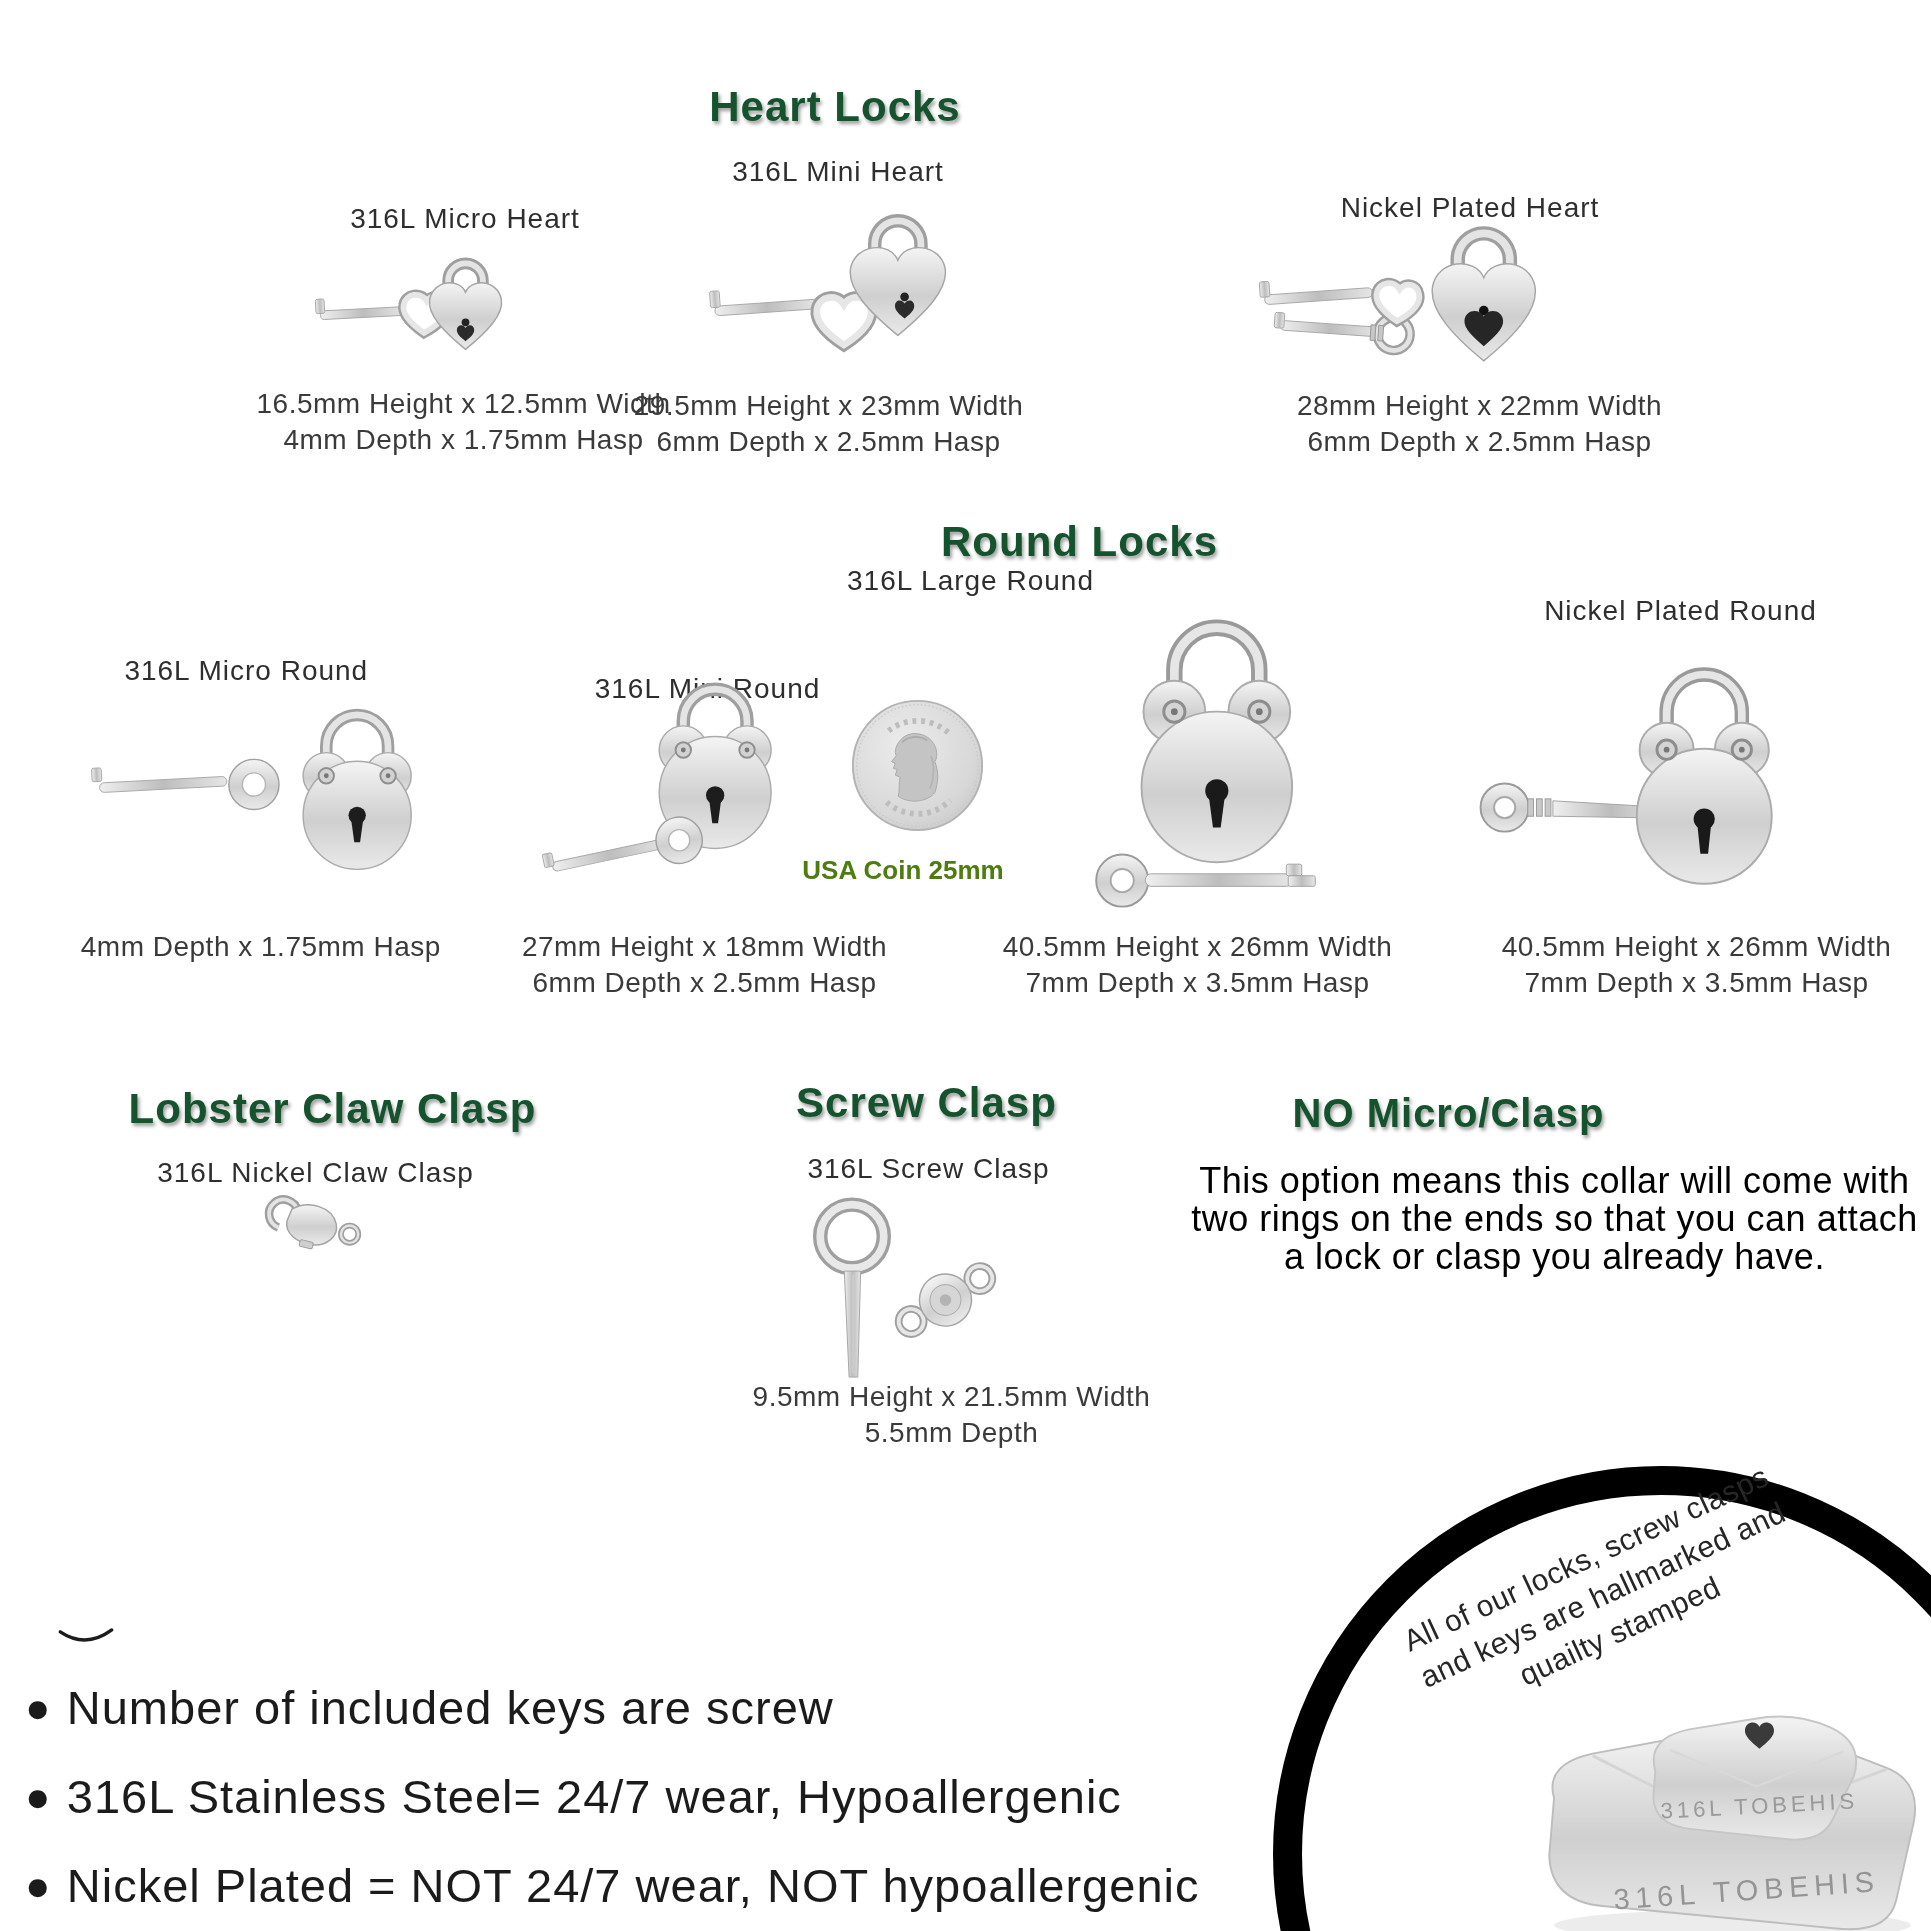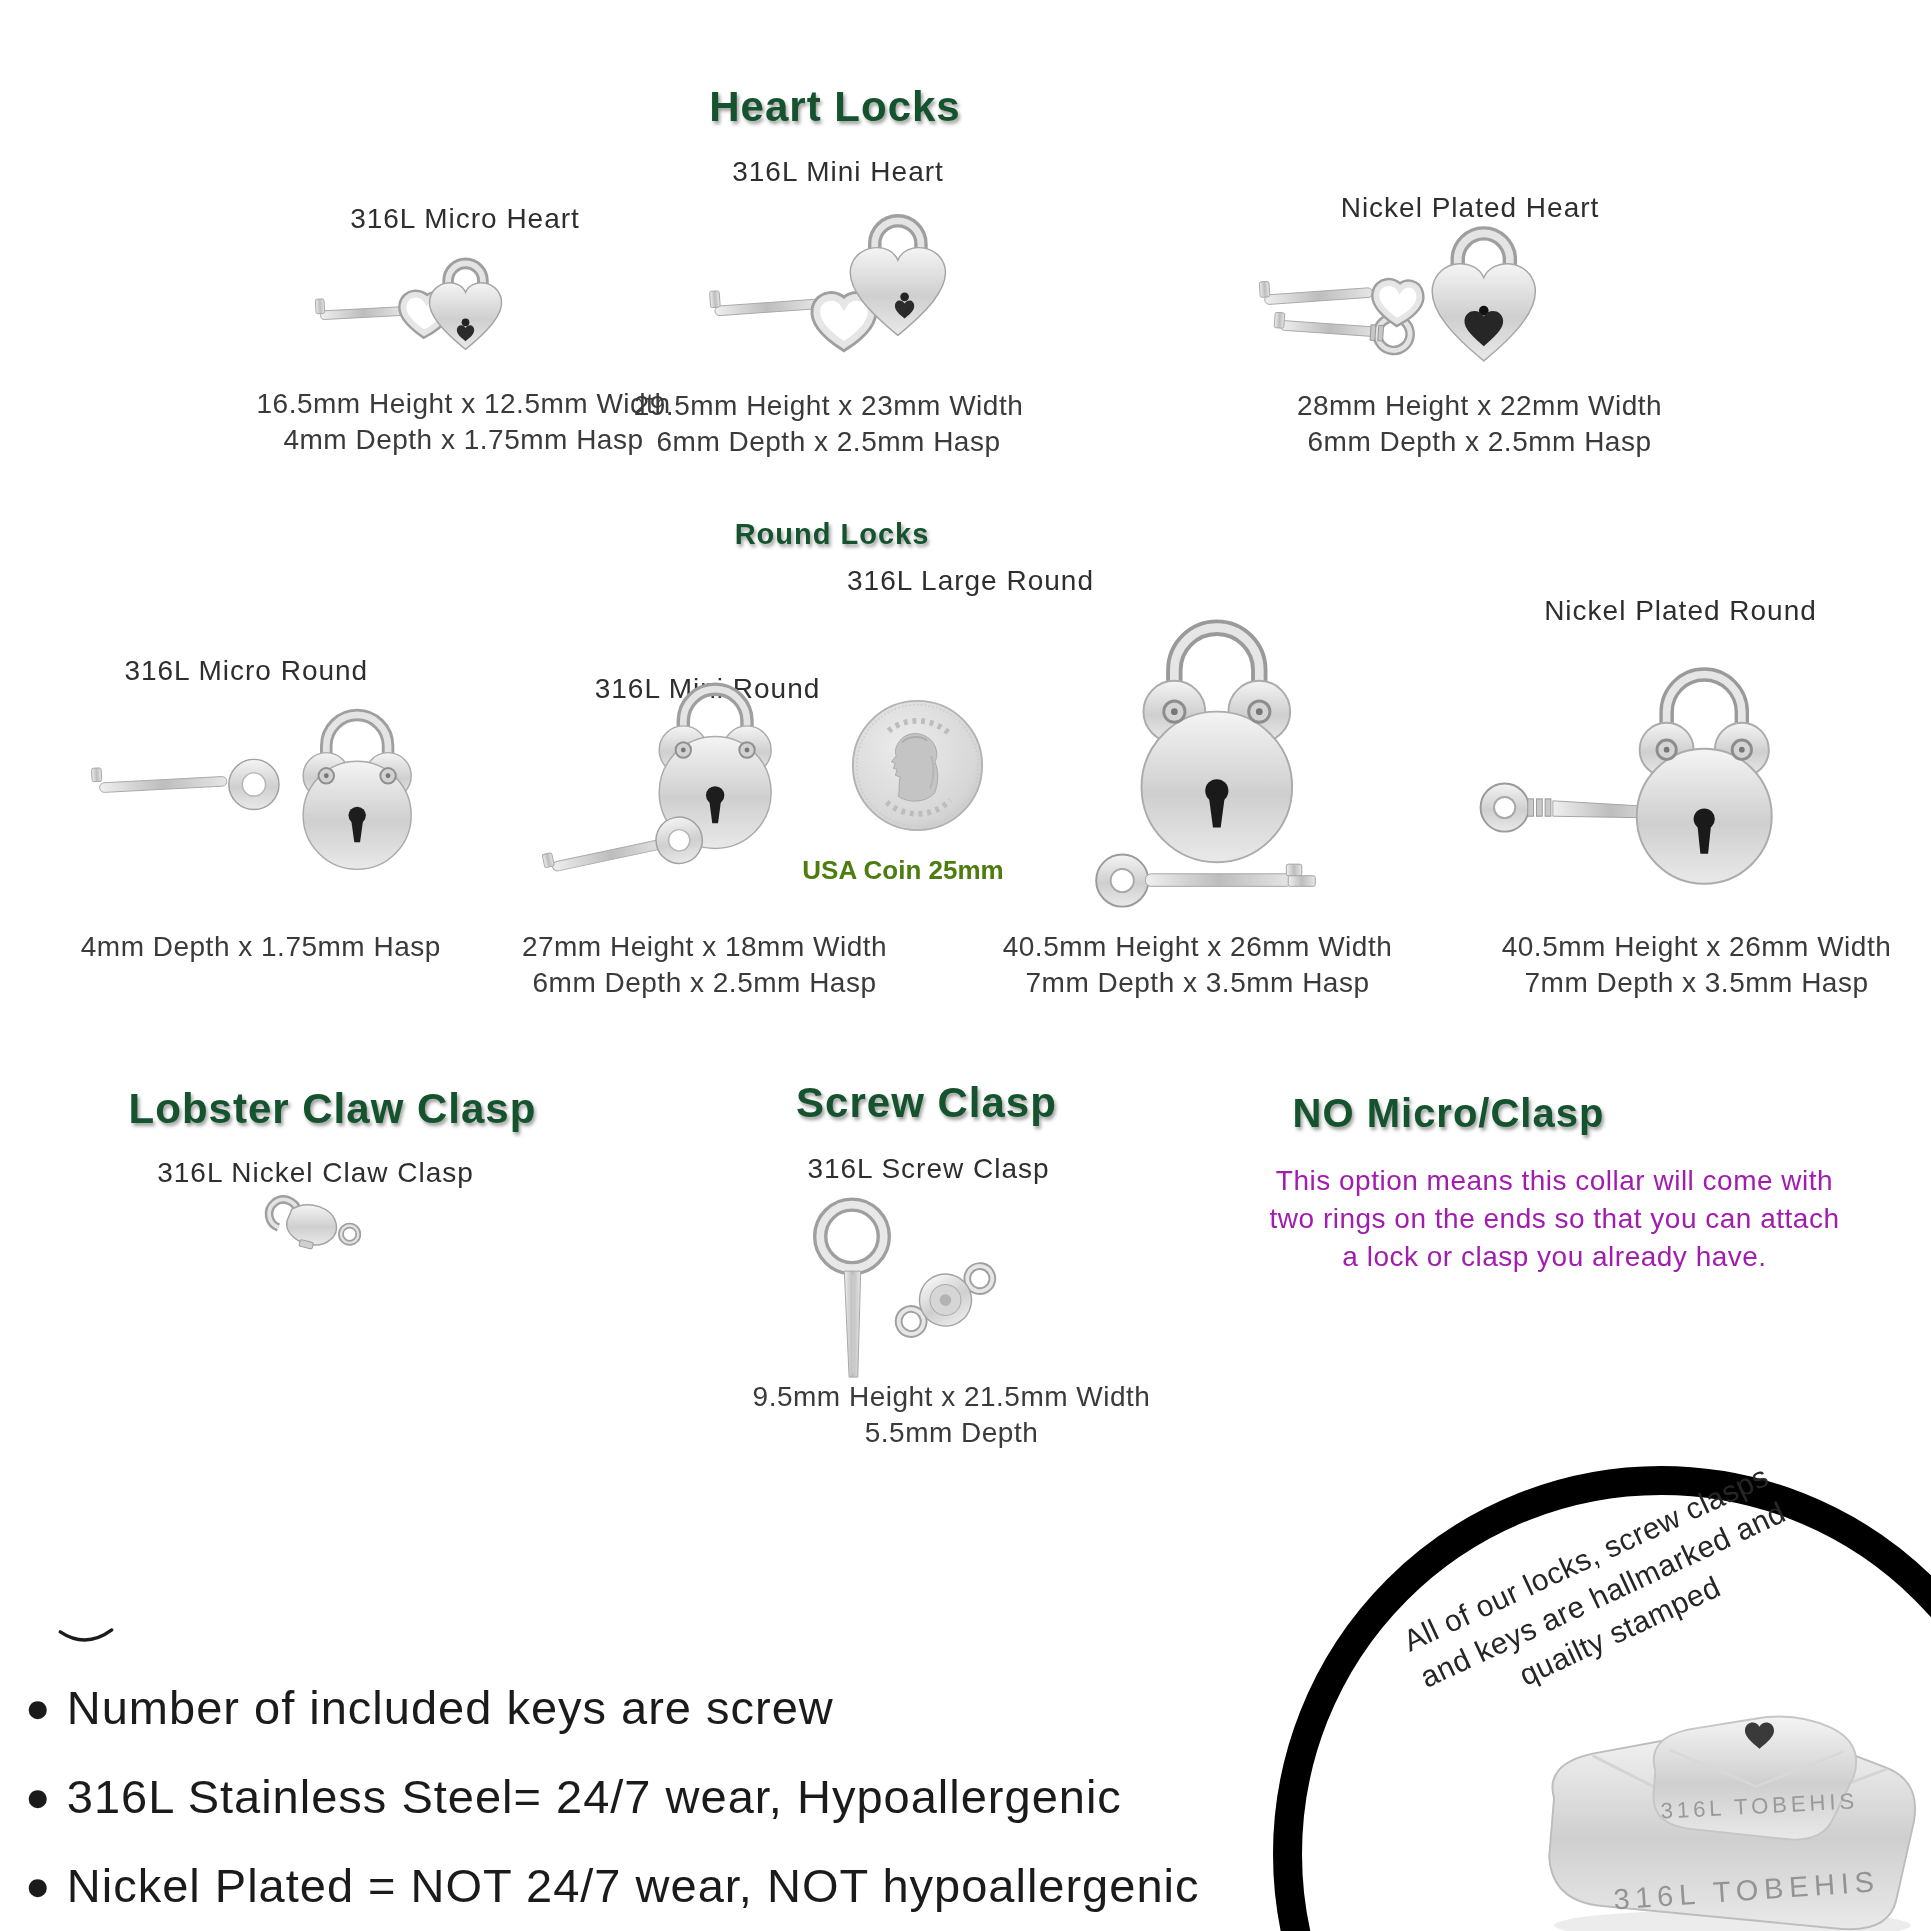--- a/index.html
+++ b/index.html
@@ -118,7 +118,7 @@
     <div>6mm Depth x 2.5mm Hasp</div>
   </div>
 
-  <div class="title" style="left:446px;top:518px;width:772px;font-size:29px;">Round Locks</div>
+  <div class="title" style="left:446px;top:518px;width:772px;font-size:42px;text-align:right;">Round Locks</div>
 
   <div class="plabel" style="left:4.8px;top:655px;width:483px;">316L Micro Round</div>
   <div class="plabel" style="left:466px;top:637px;width:483px;margin-top:36px;">316L Mini Round</div>

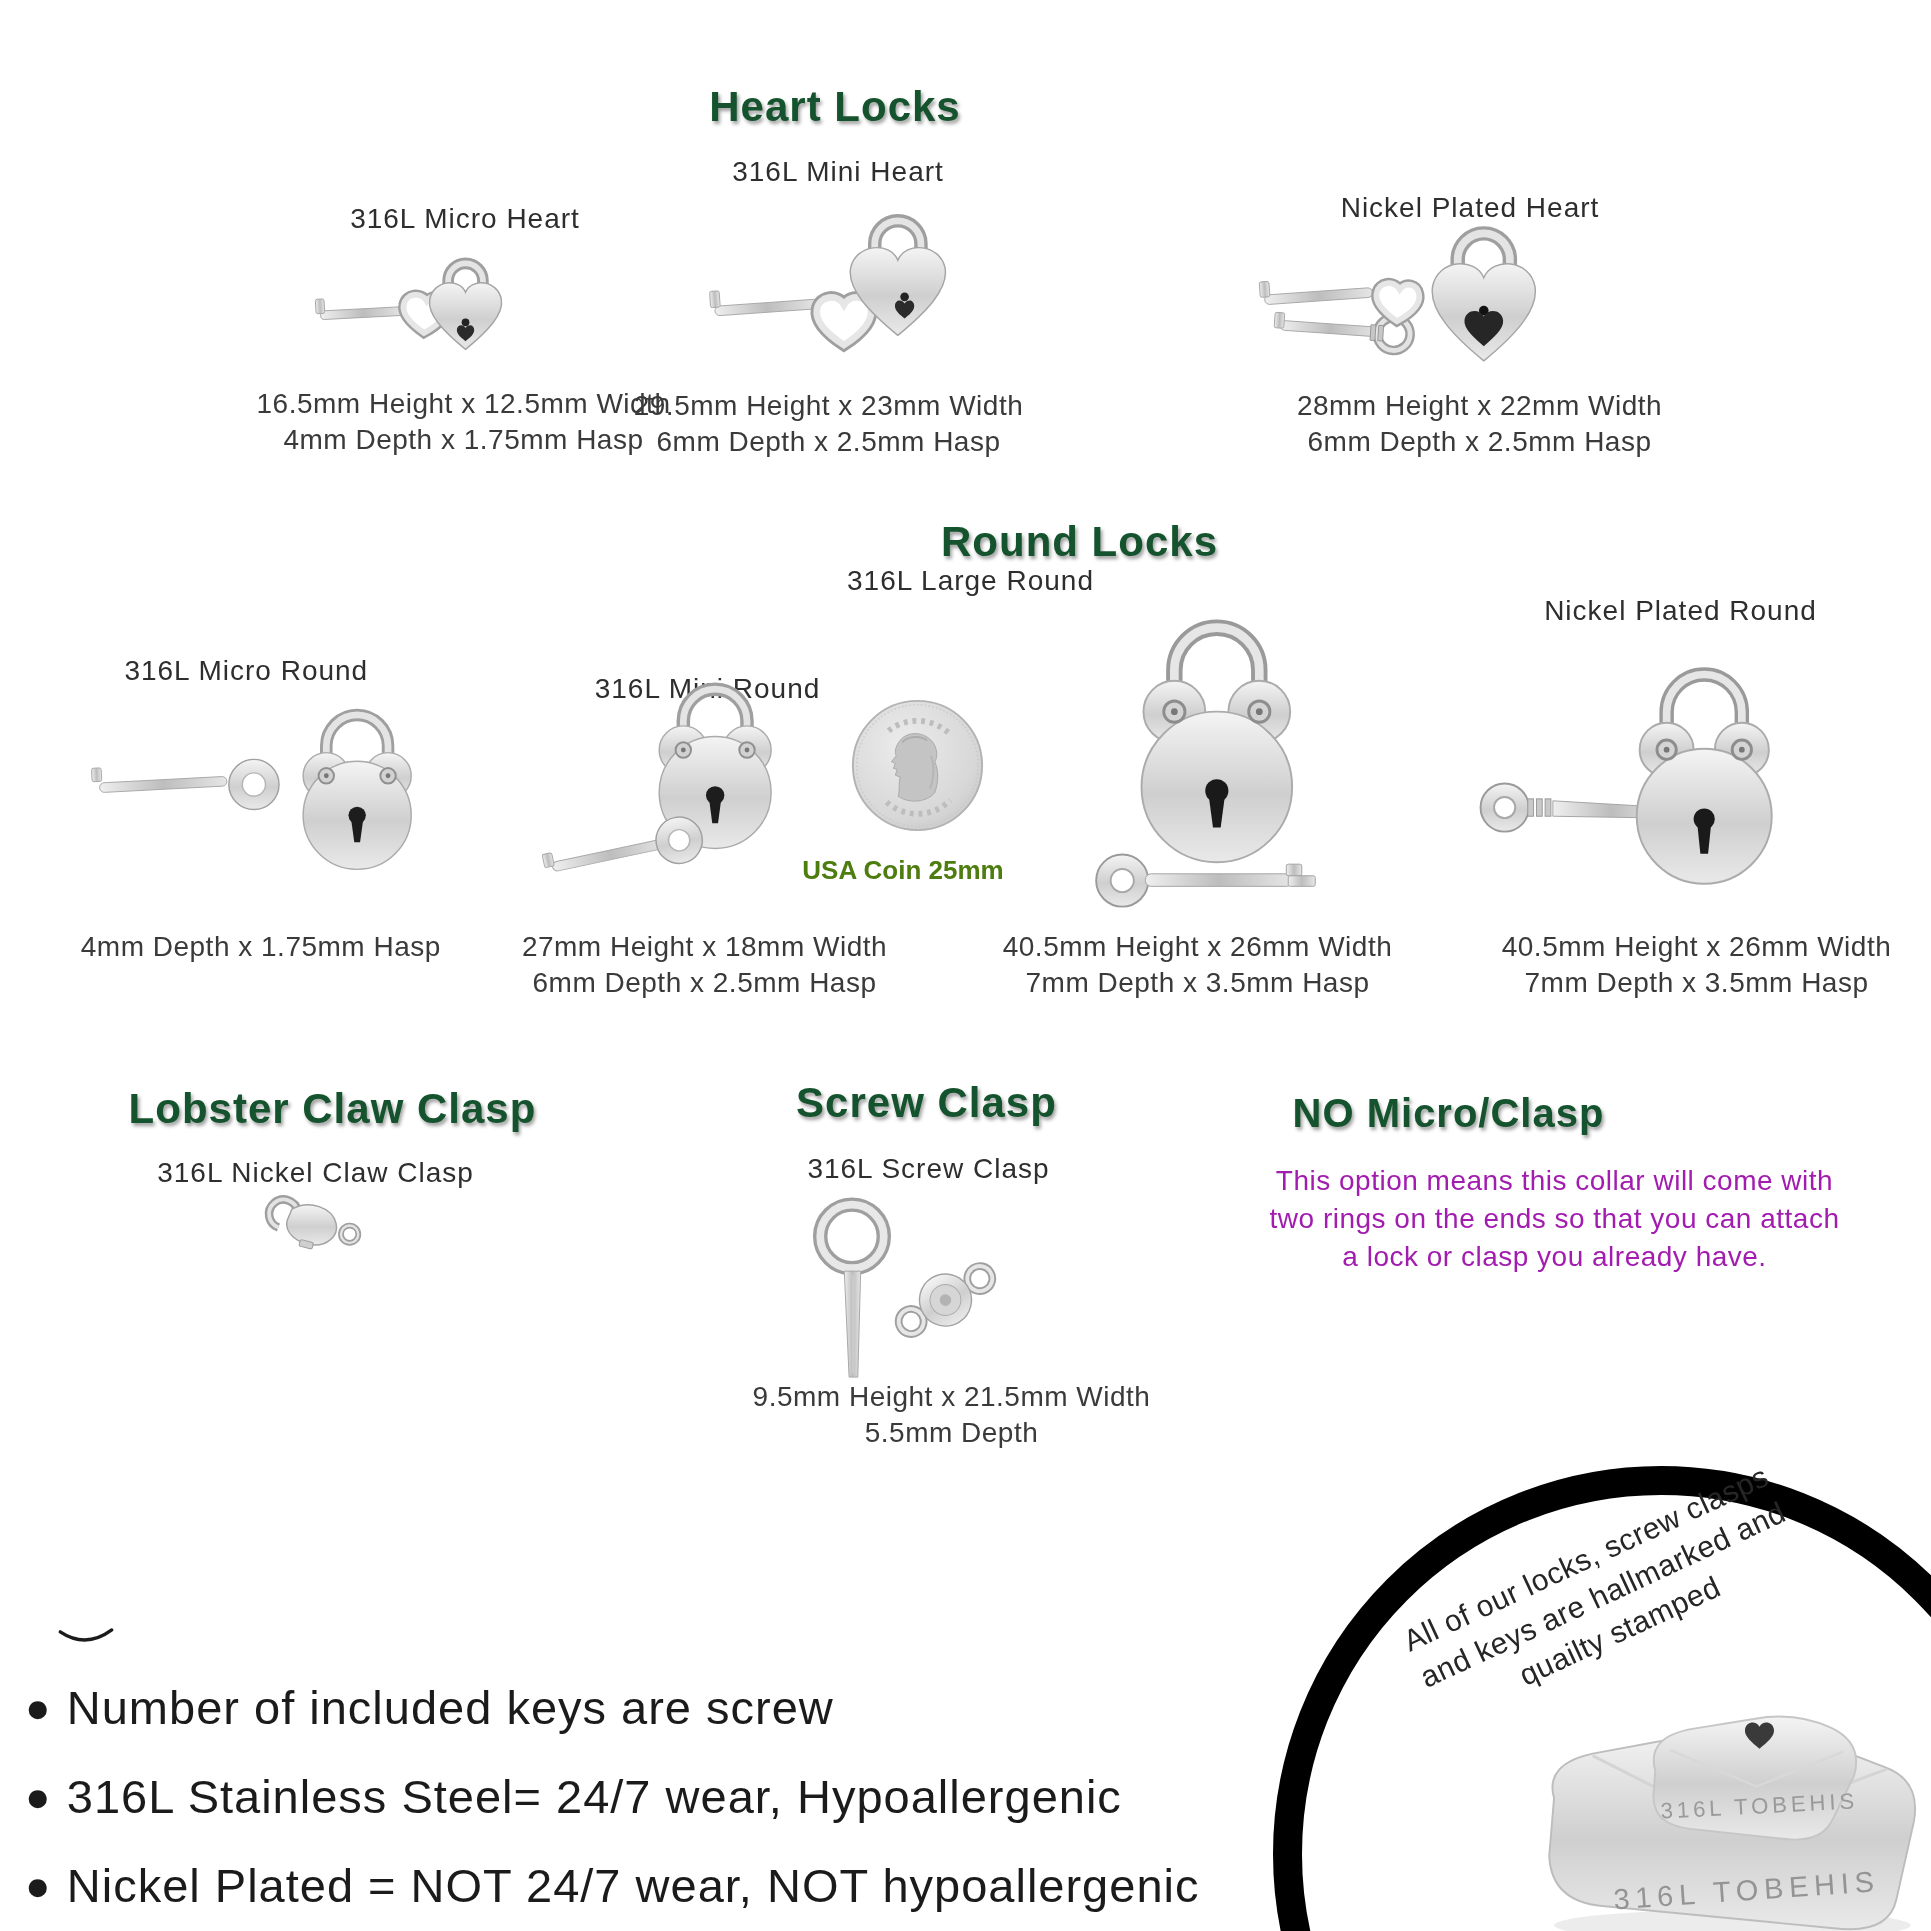--- a/index.html
+++ b/index.html
@@ -9,7 +9,7 @@
          letter-spacing:1px;text-shadow:1.9px 2.9px 3.9px rgba(0,0,0,0.38);}
   .plabel{position:absolute;text-align:center;color:#2e2e2e;font-size:28px;letter-spacing:1px;}
   .dims{position:absolute;text-align:center;color:#3a3a3a;font-size:28px;line-height:36px;letter-spacing:0.5px;}
-  .para{position:absolute;text-align:center;color:#a21caf;font-size:28px;line-height:38px;letter-spacing:0.5px;}
+  .para{position:absolute;text-align:center;color:#000000;font-size:36px;line-height:38px;letter-spacing:0.5px;}
   .bullet{position:absolute;display:flex;align-items:flex-start;color:#1b1b1b;font-size:47px;letter-spacing:1px;}
   .bullet .dot{margin-right:15.4px;font-size:42px;line-height:56px;}
   .coinlabel{position:absolute;text-align:center;font-size:26px;font-weight:bold;color:#4d7c0f;}

